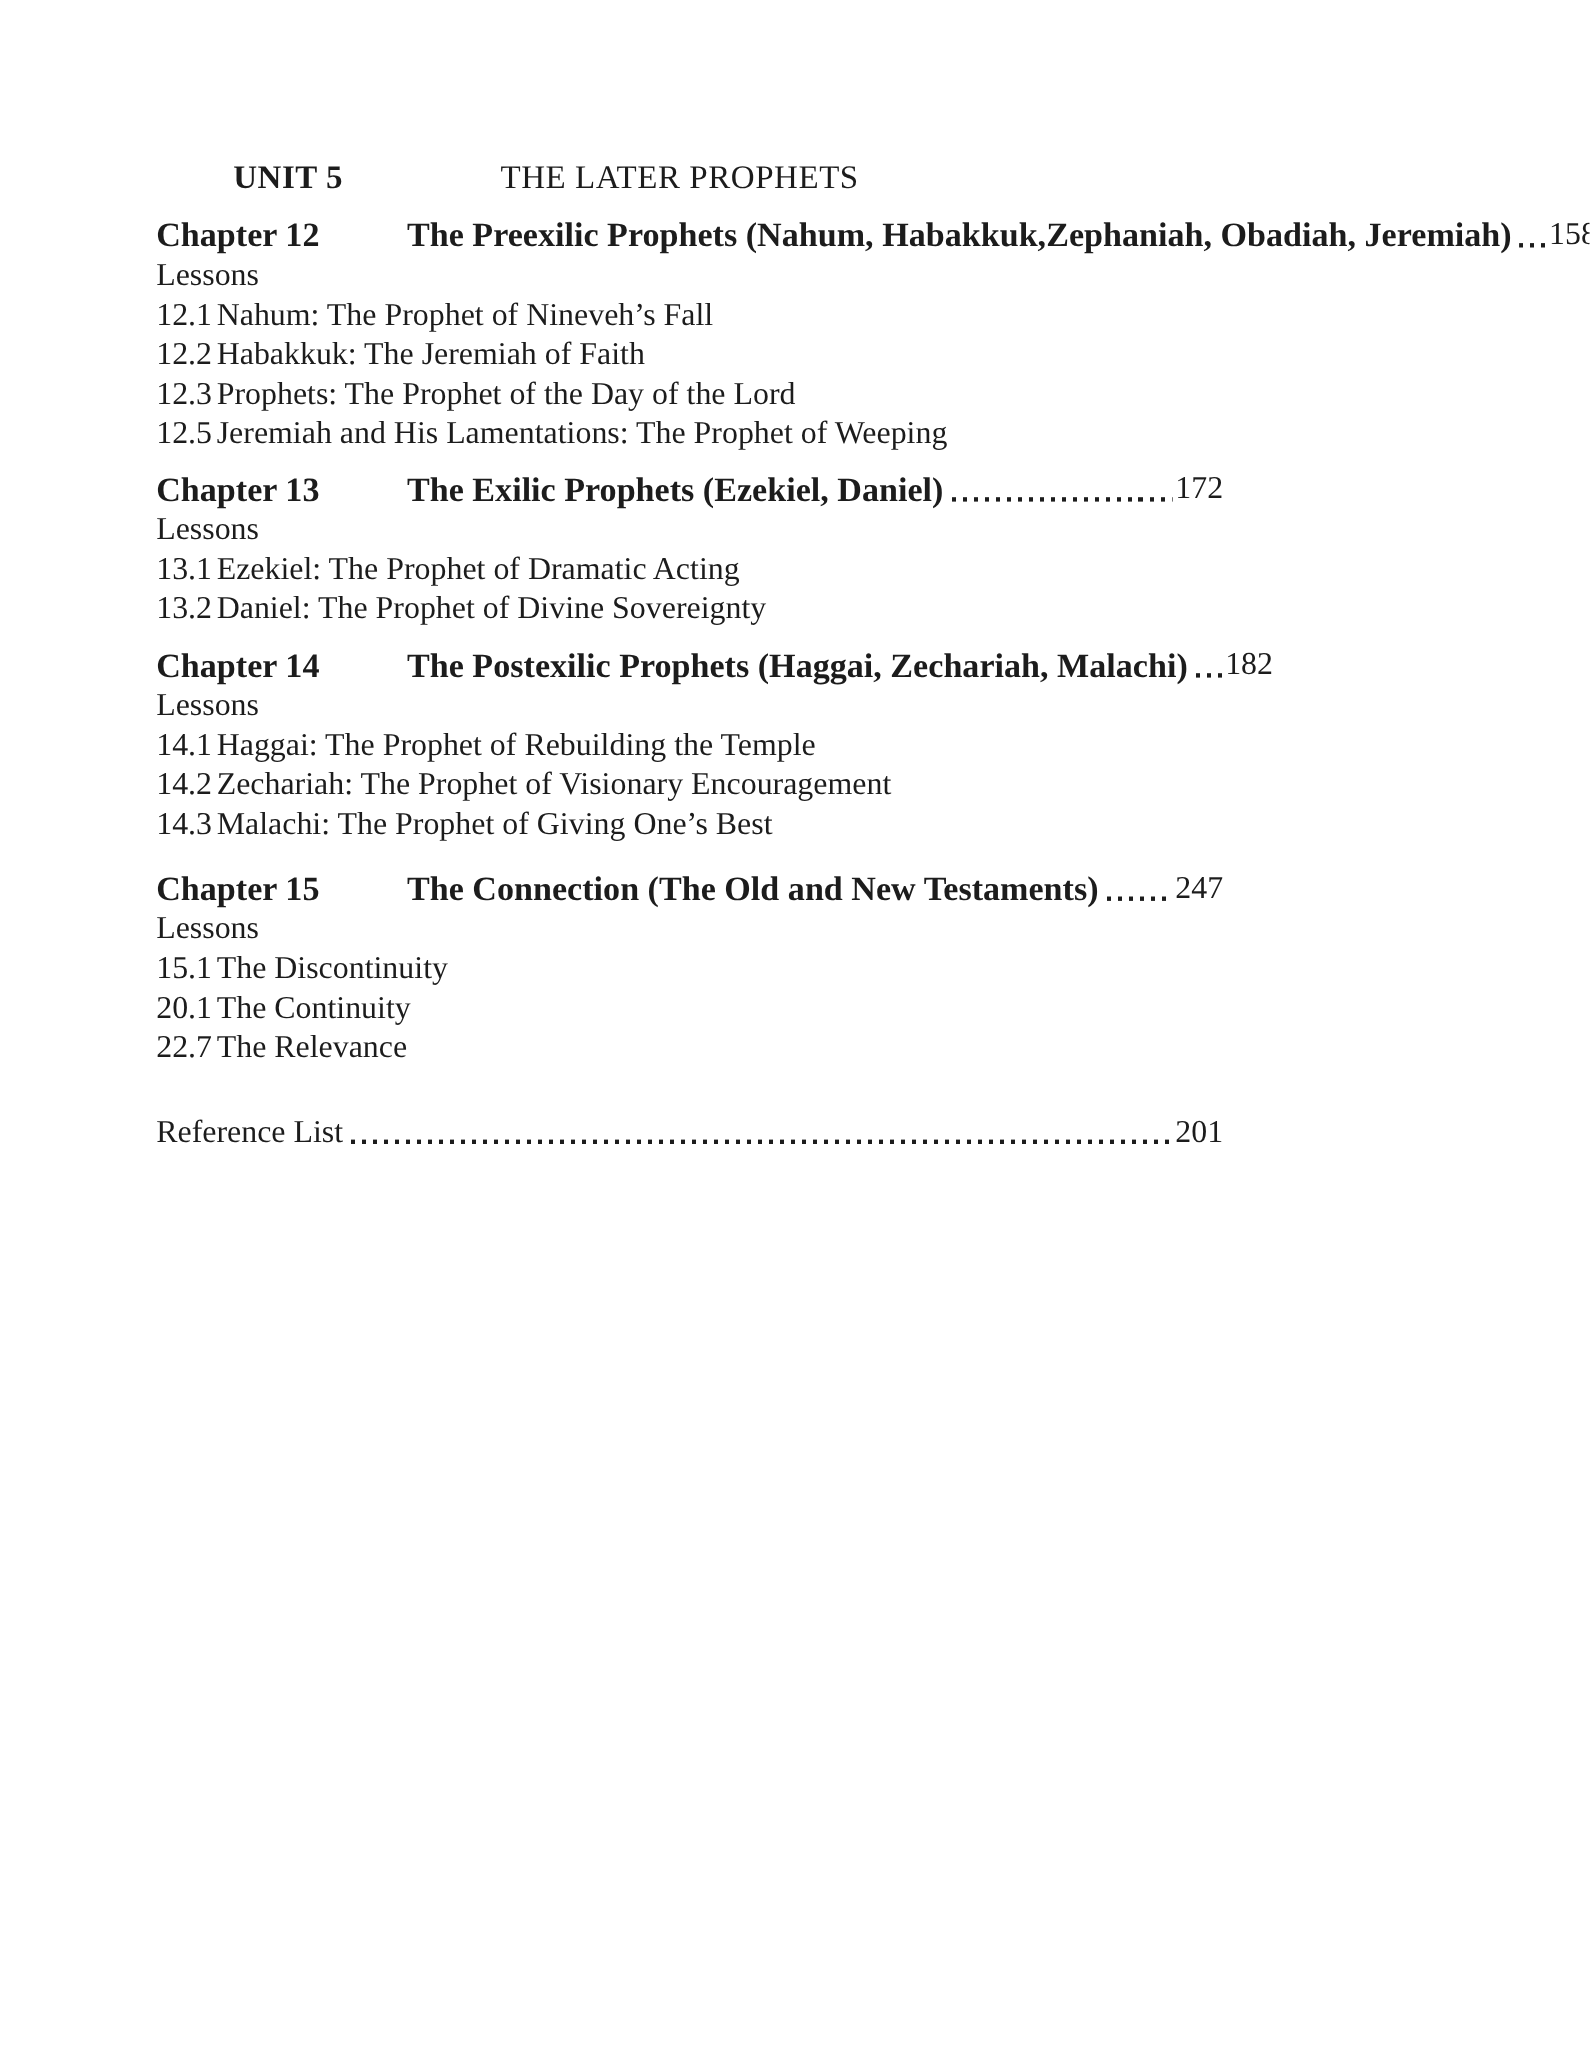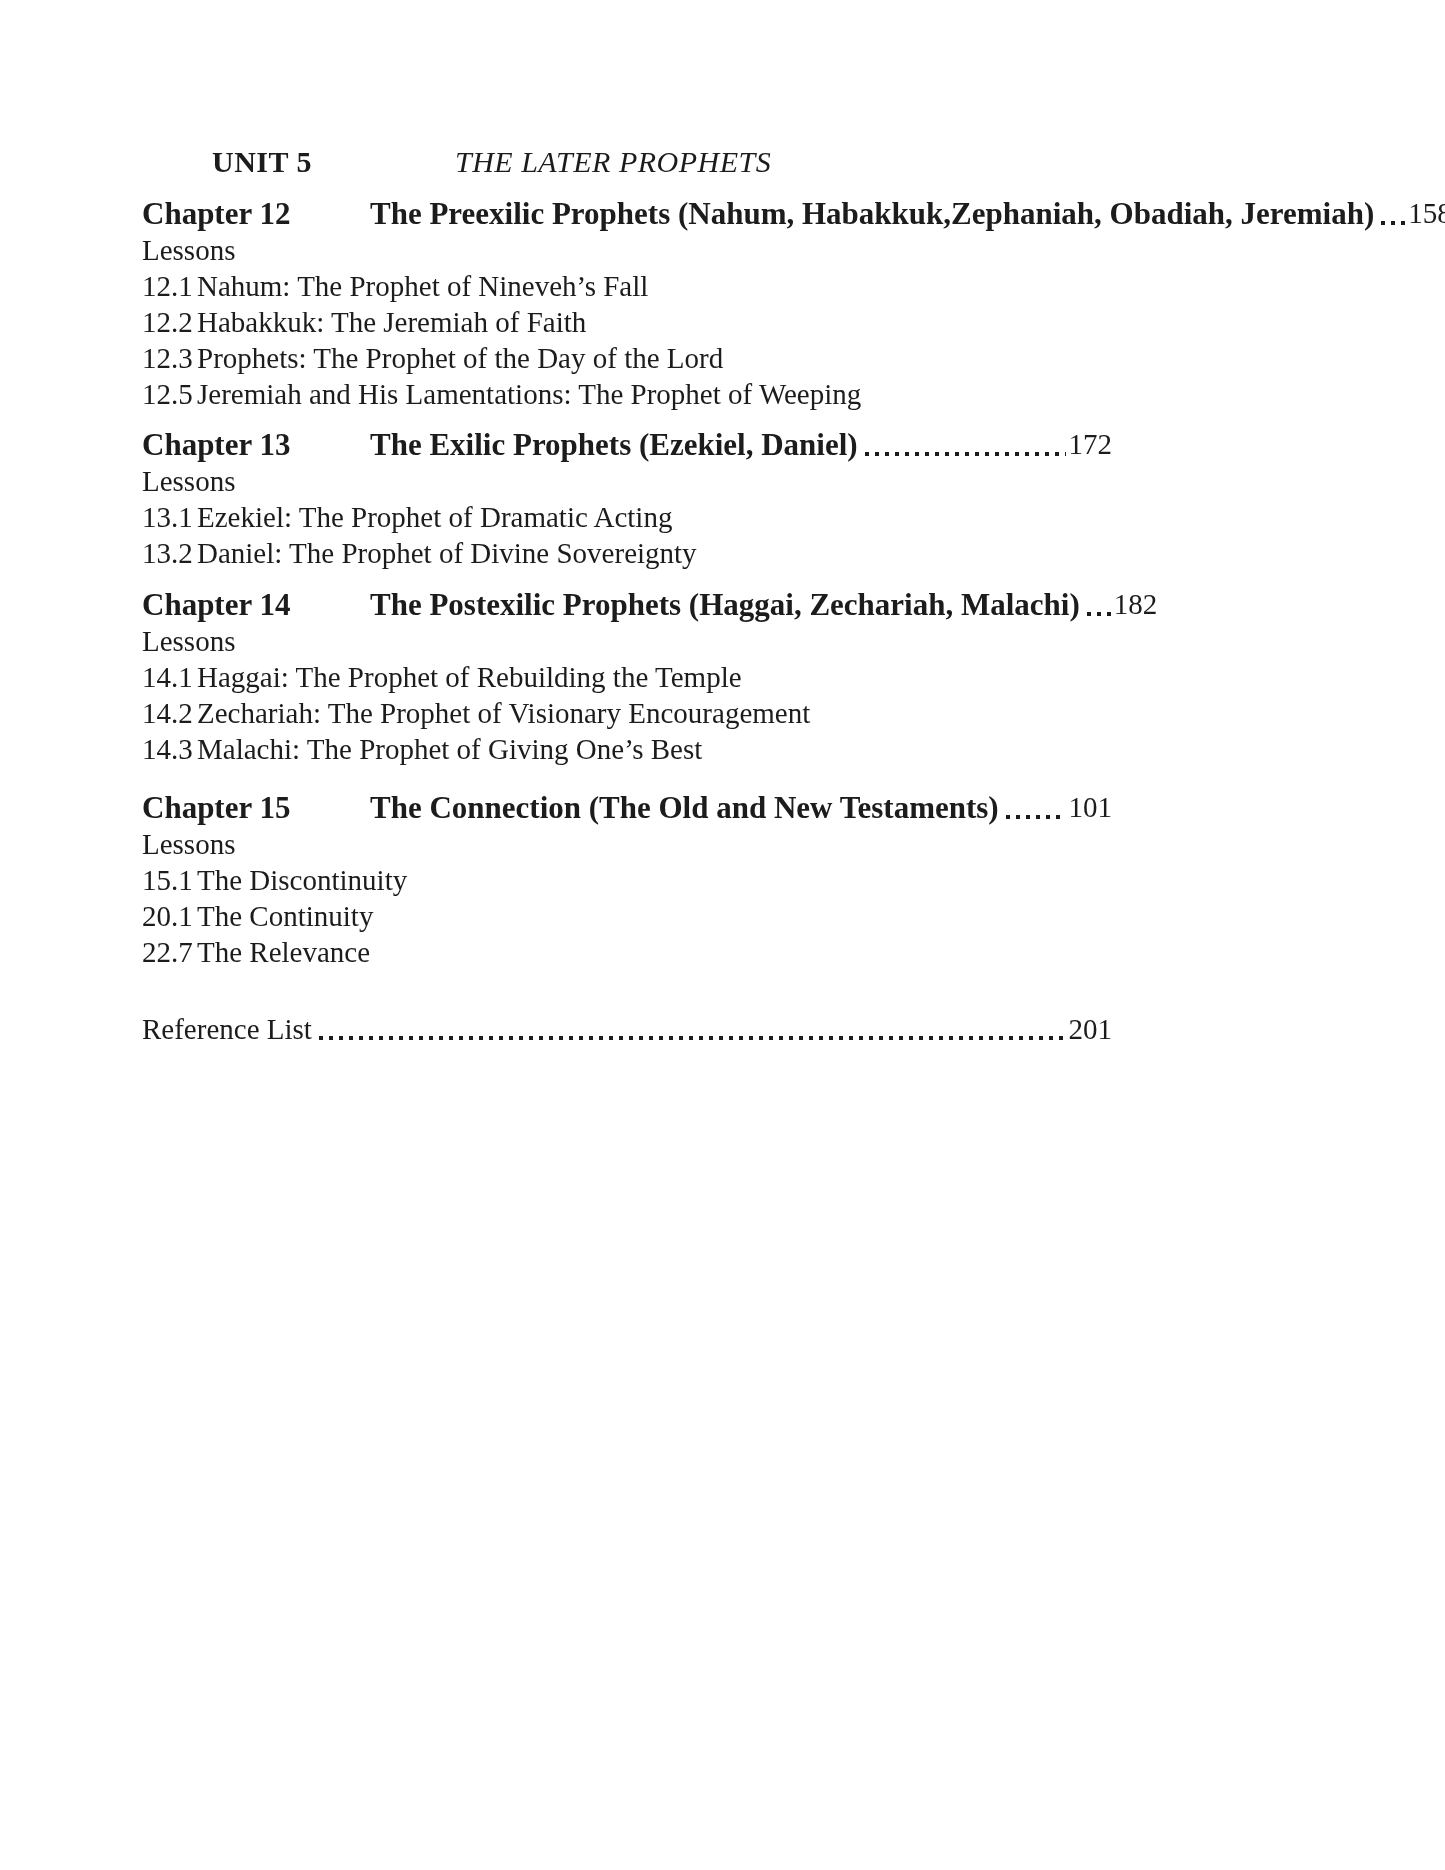--- a/index.html
+++ b/index.html
@@ -28,7 +28,6 @@
   }
   .unit-label { font-weight: bold; letter-spacing: 0.5px; }
   .unit-title {
-    font-style: italic;
     margin-left: 143px;
     letter-spacing: 0.5px;
   }

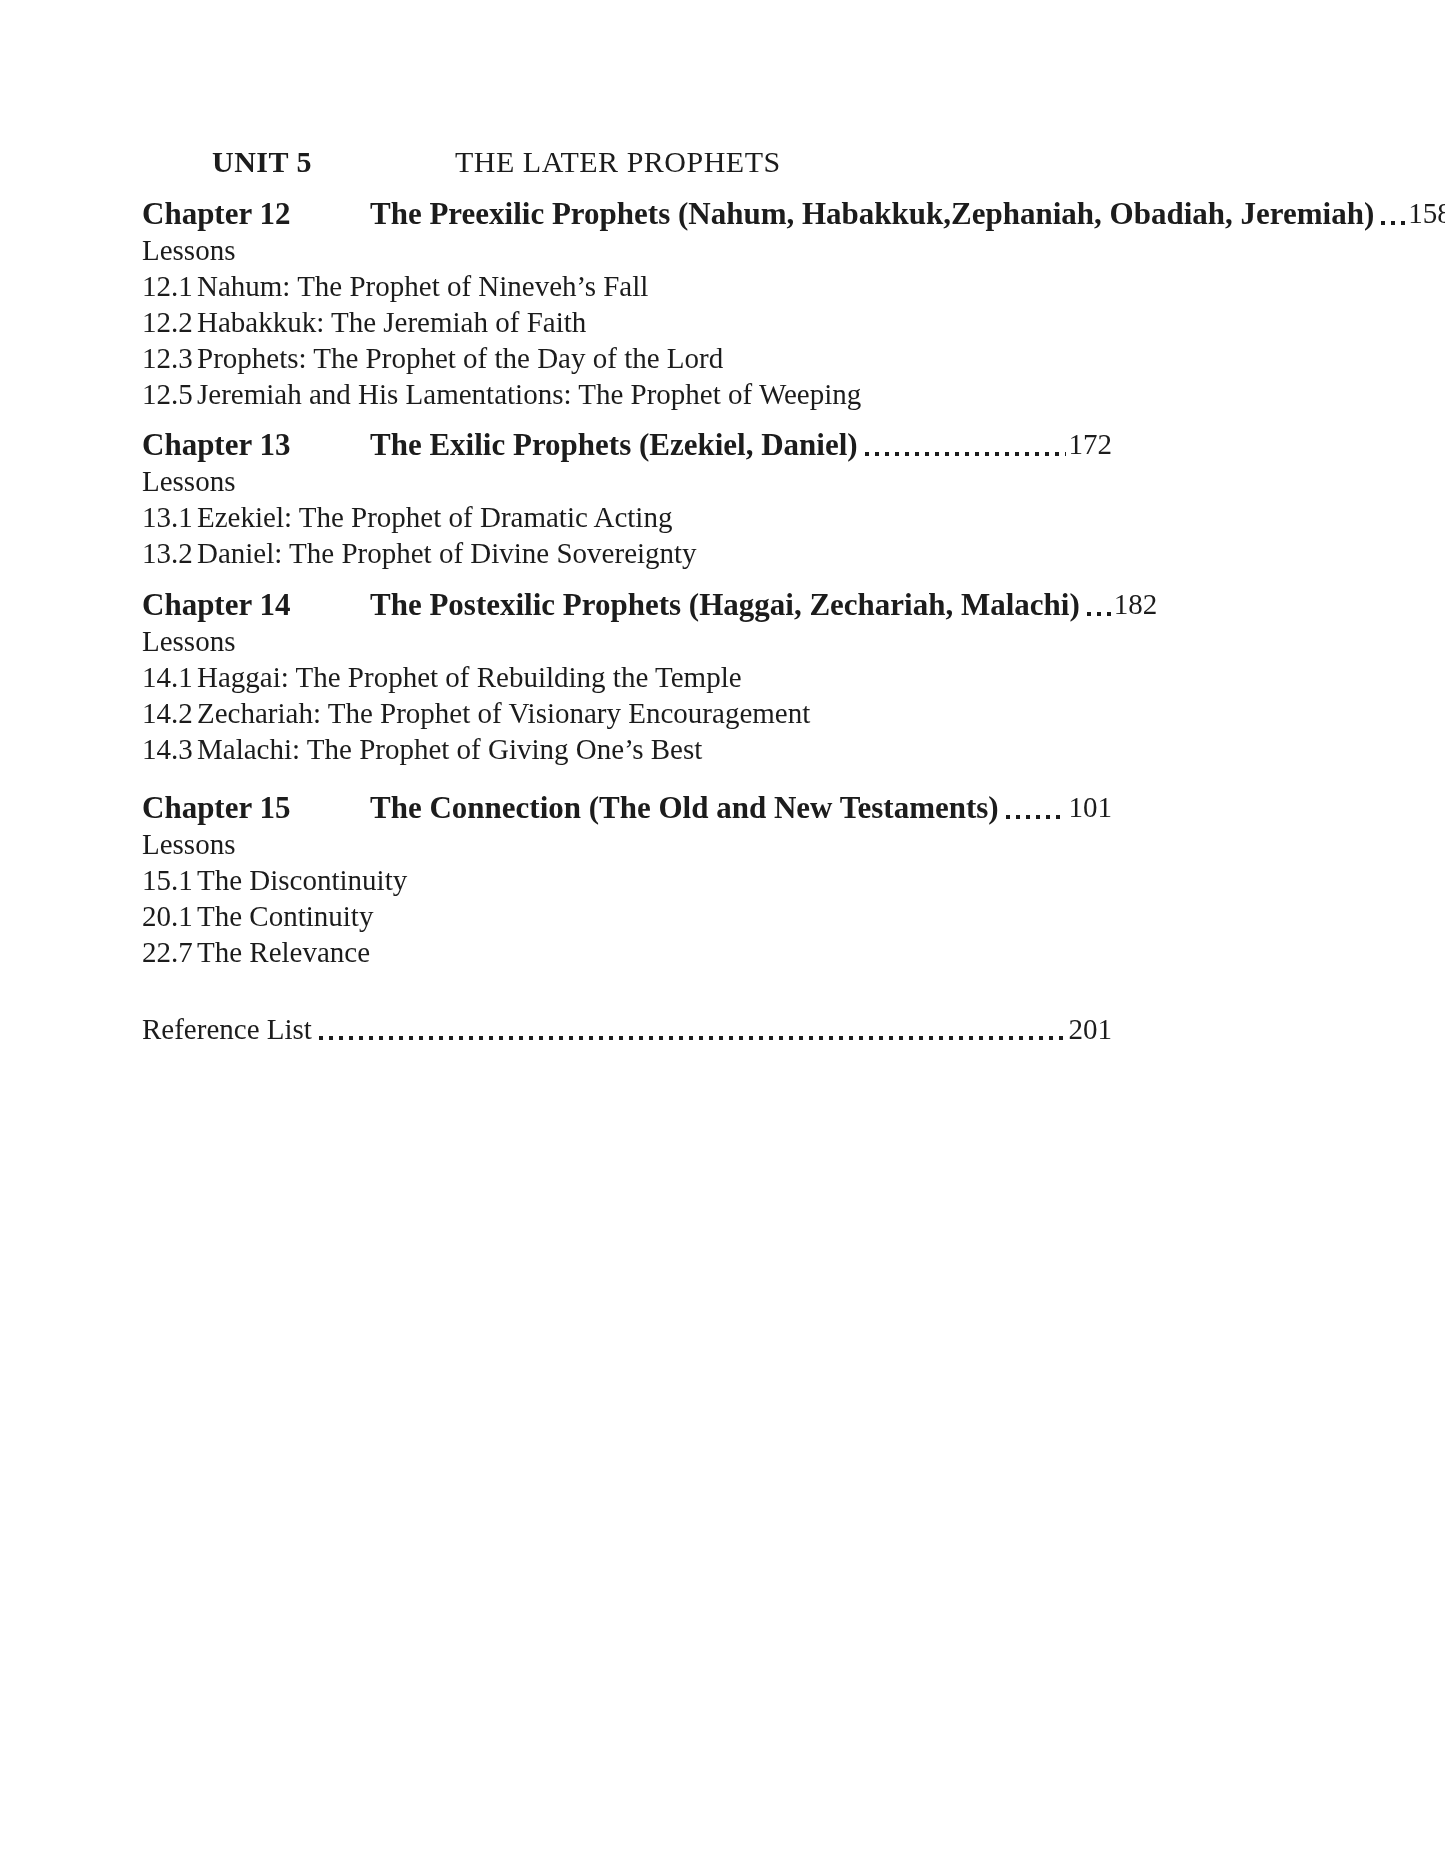--- a/index.html
+++ b/index.html
@@ -164,7 +164,7 @@
       <span class="ch-label">Chapter 15</span>
       <span class="ch-title">The Connection (The Old and New Testaments)</span>
       <span class="leader"></span>
-      <span class="pagenum">101</span>
+      <span class="pagenum">247</span>
     </div>
     <div class="lessons-label">Lessons</div>
     <div class="lesson-row">

